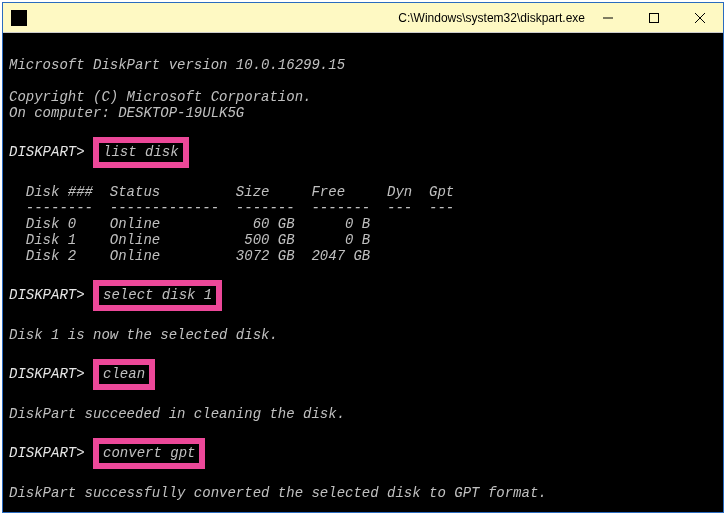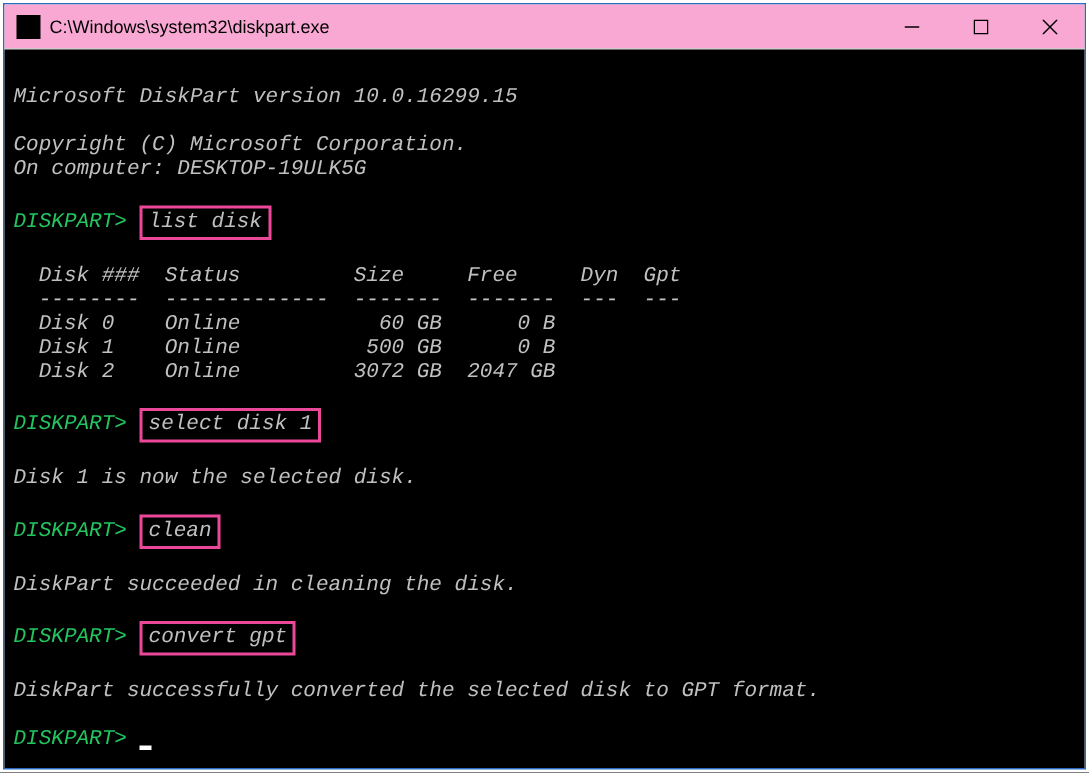--- a/index.html
+++ b/index.html
@@ -15,10 +15,11 @@
   }
   .titlebar {
     height: 30px;
-    background: #f9a8d4;
+    background: #fef9c3;
     display: flex;
     align-items: center;
     border-bottom: 1px solid #ccc;
+    text-align: right;
   }
   .titlebar-icon {
     width: 16px; height: 16px;

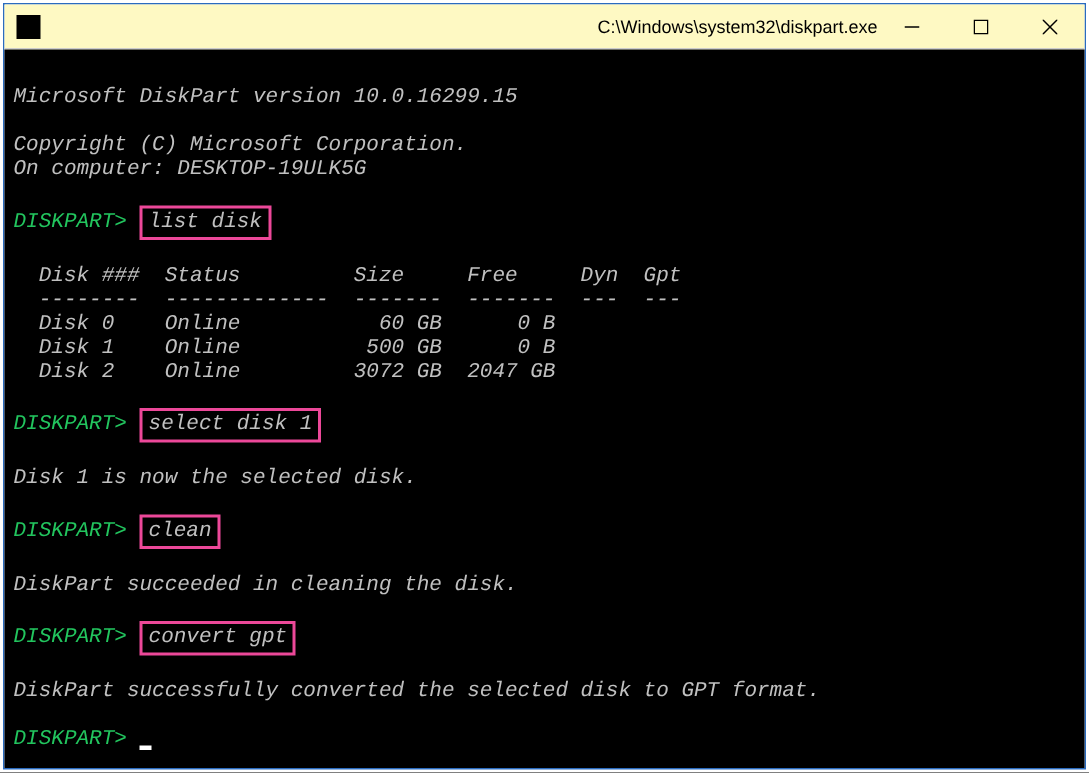--- a/index.html
+++ b/index.html
@@ -59,7 +59,7 @@
     padding: 1px 4px 2px 4px;
     display: inline-block;
   }
-  .prompt { color: #22c55e; }
+  .prompt { color: #e5e5e5; }
   .cursor {
     display: inline-block;
     width: 8px; height: 3px;

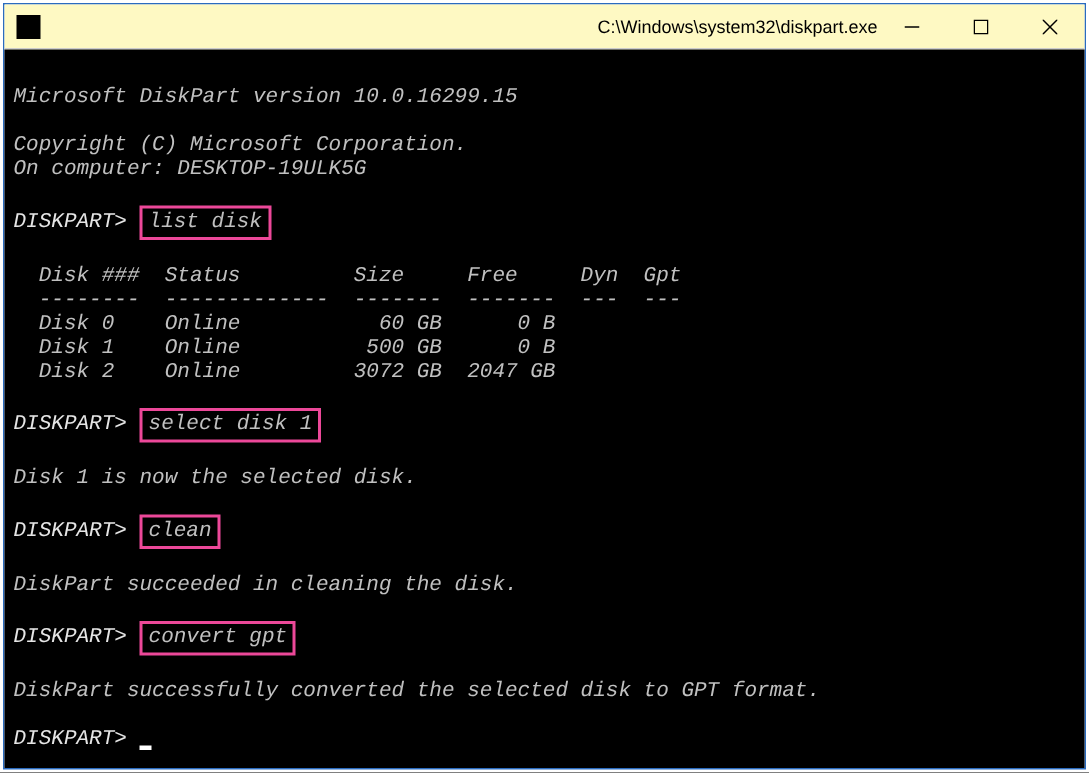--- a/index.html
+++ b/index.html
@@ -55,7 +55,7 @@
     font-style: italic;
   }
   .hl {
-    border: 2px solid #ec4899;
+    border: 6px solid #ec4899;
     padding: 1px 4px 2px 4px;
     display: inline-block;
   }

